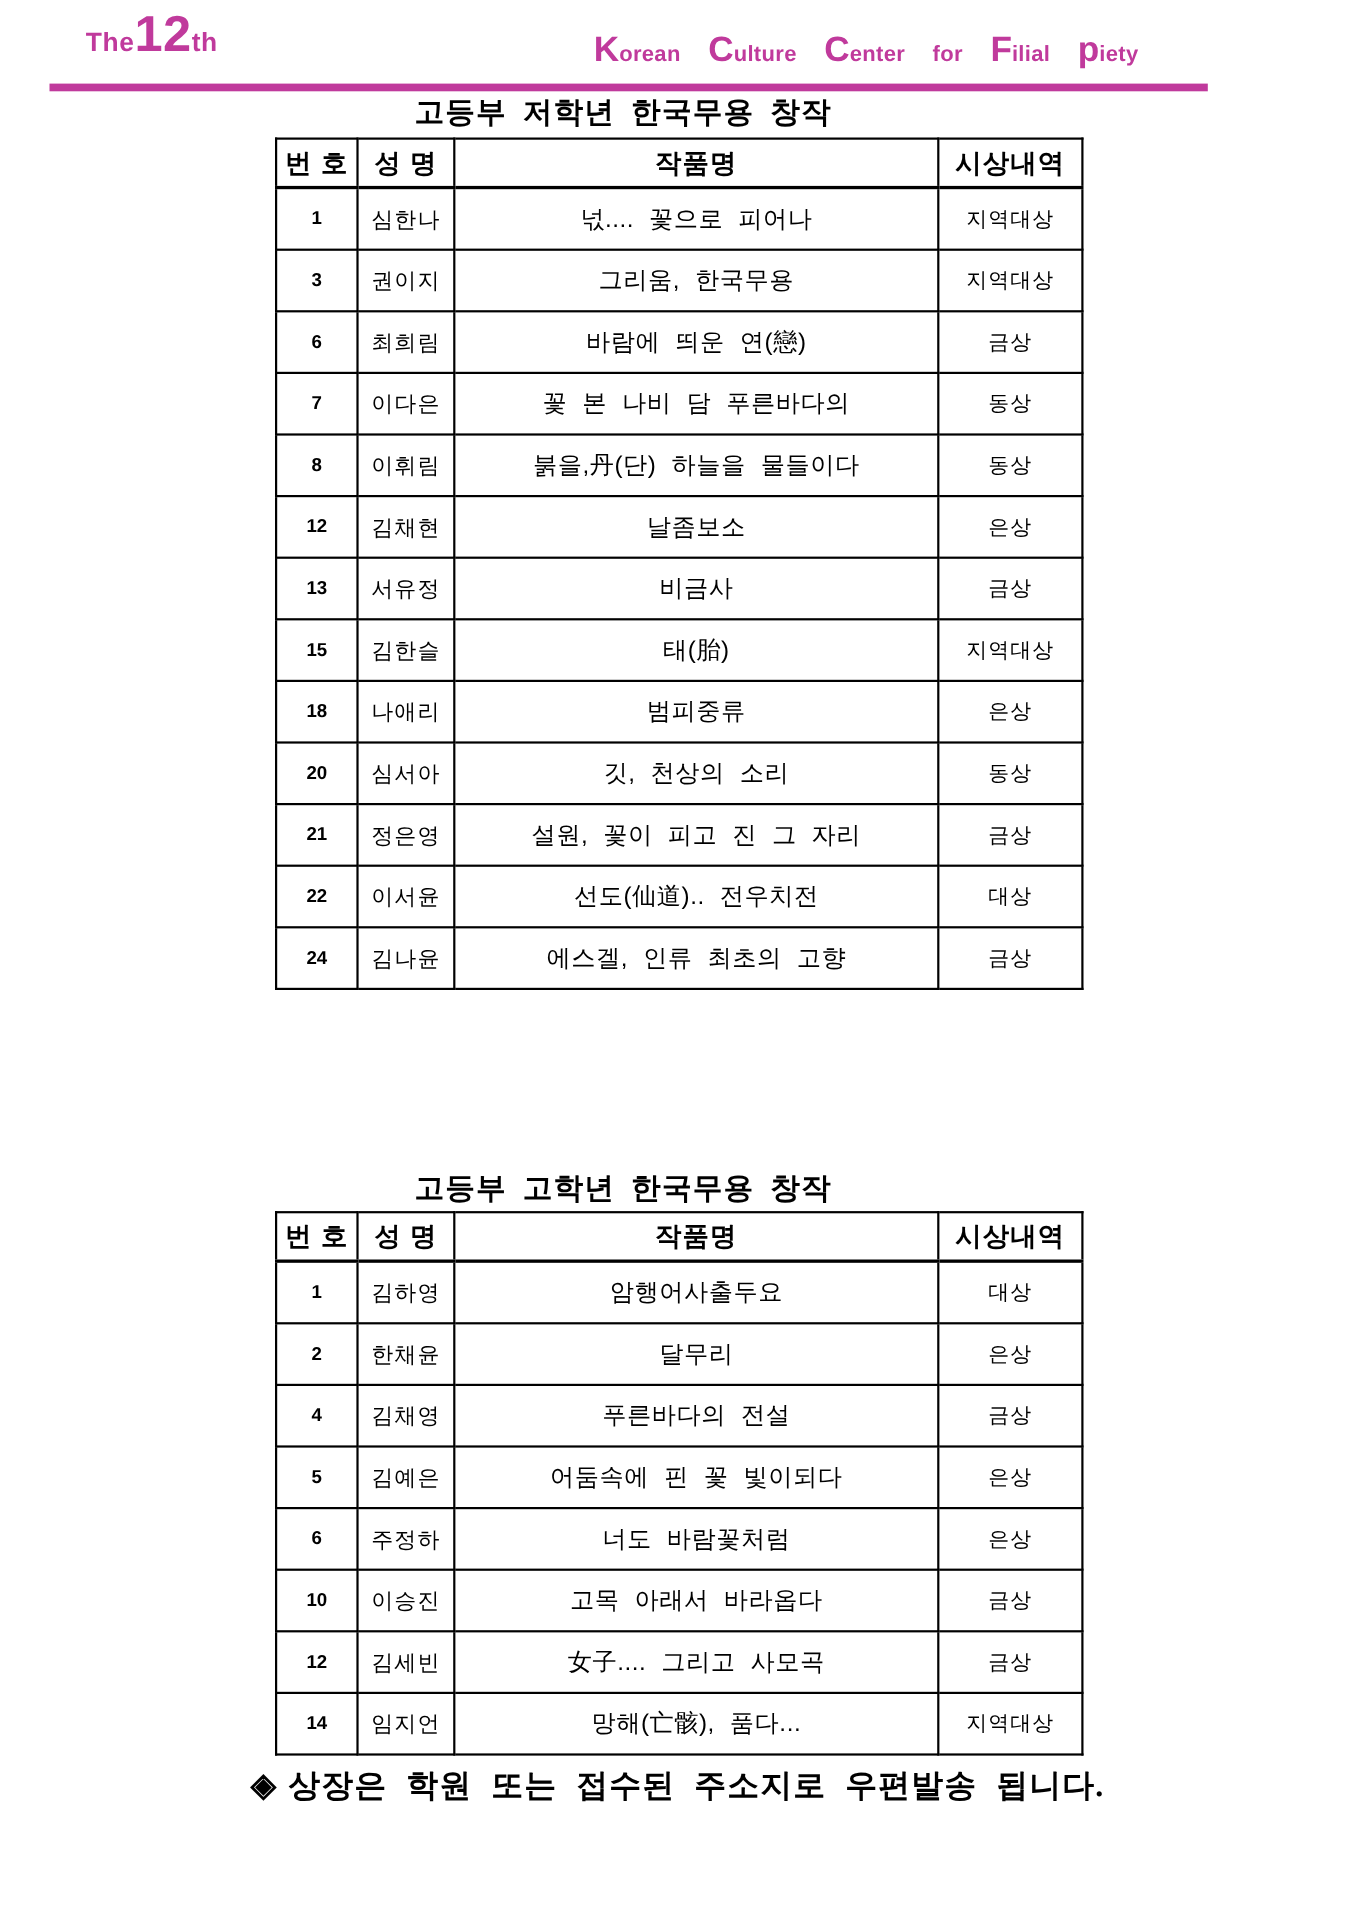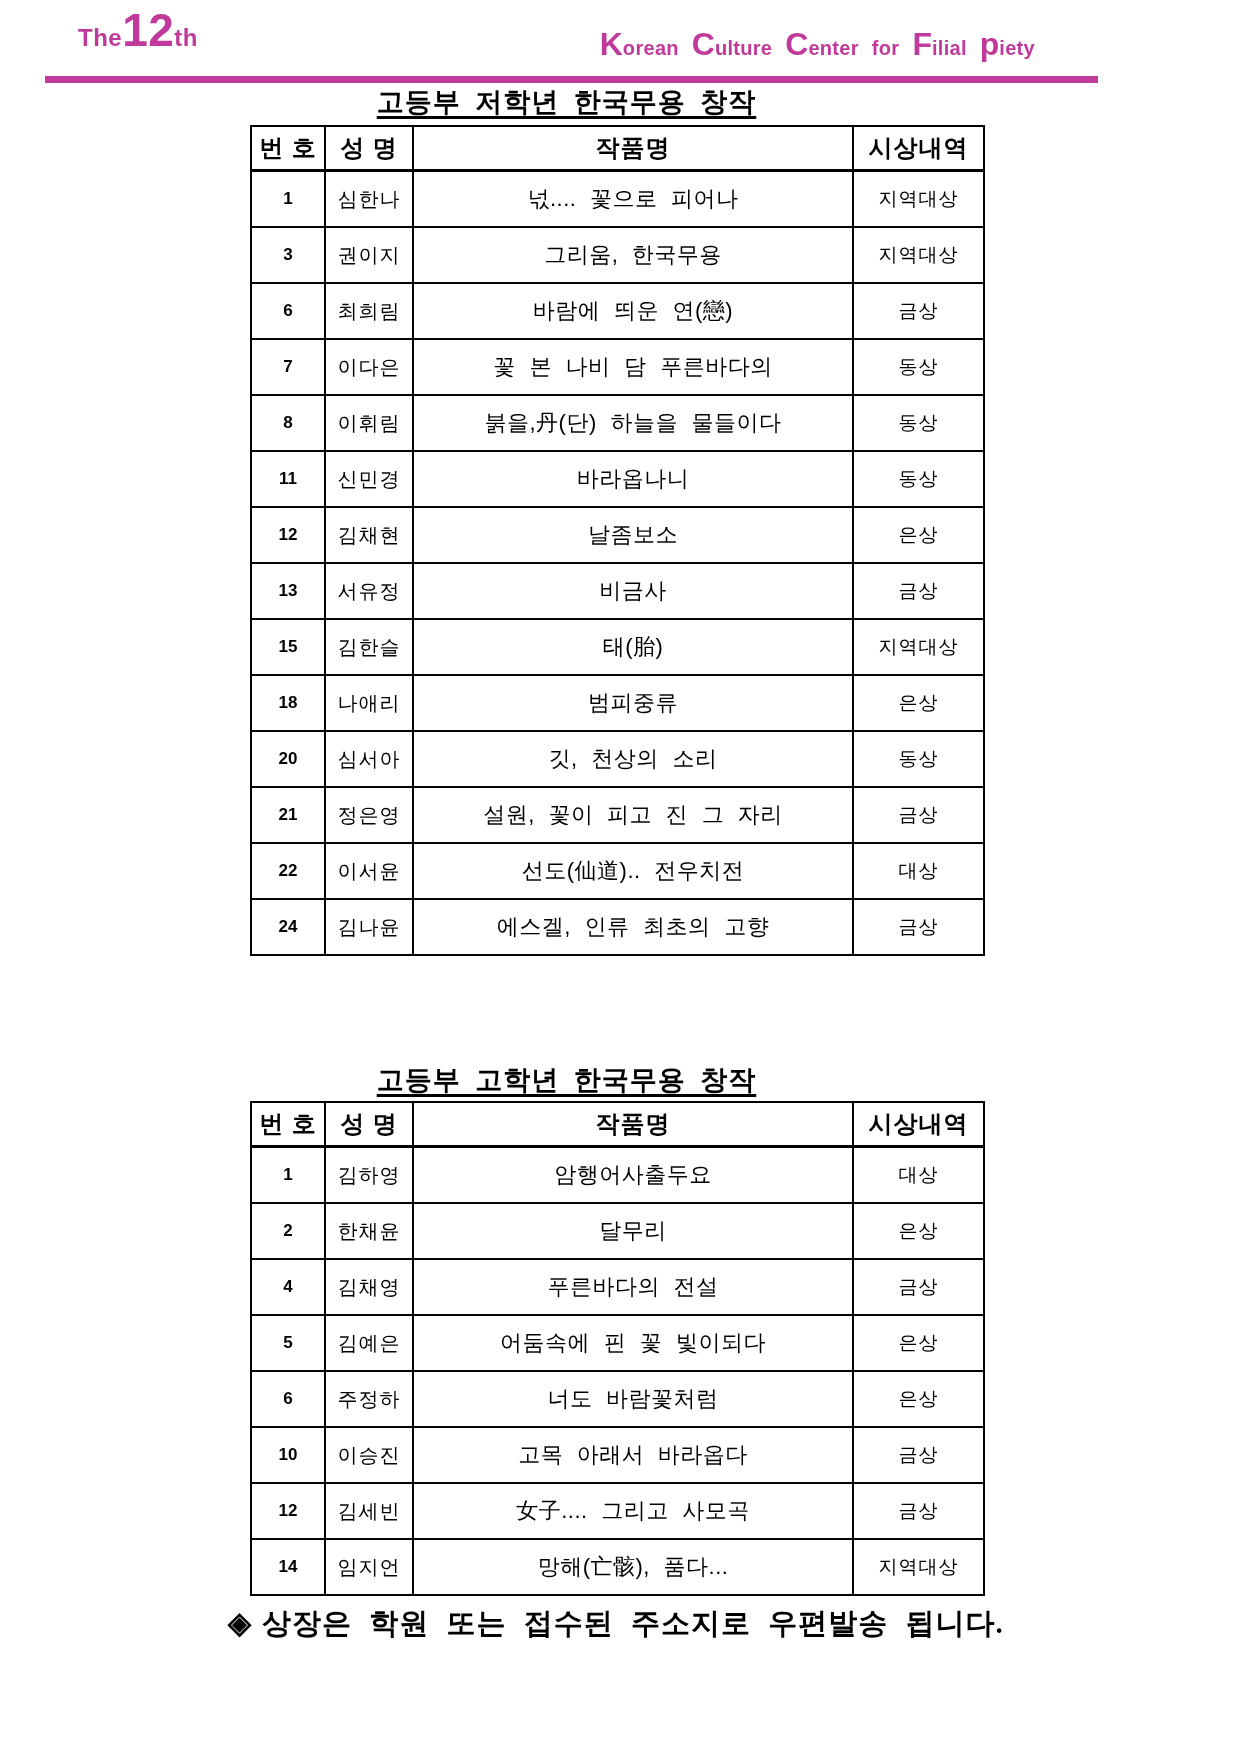--- a/index.html
+++ b/index.html
@@ -23,7 +23,7 @@
     position:absolute; right:205px; top:26px;
     color:#c03a9c; font-weight:700; white-space:nowrap;
   }
-  .brand .word { display:inline-block; margin-left:13px; }
+  .brand .word { display:inline-block; margin-left:25px; }
   .brand .word:first-child { margin-left:0; }
   .brand .cap  { font-size:32px; }
   .brand .rest { font-size:20px; letter-spacing:0.3px; }

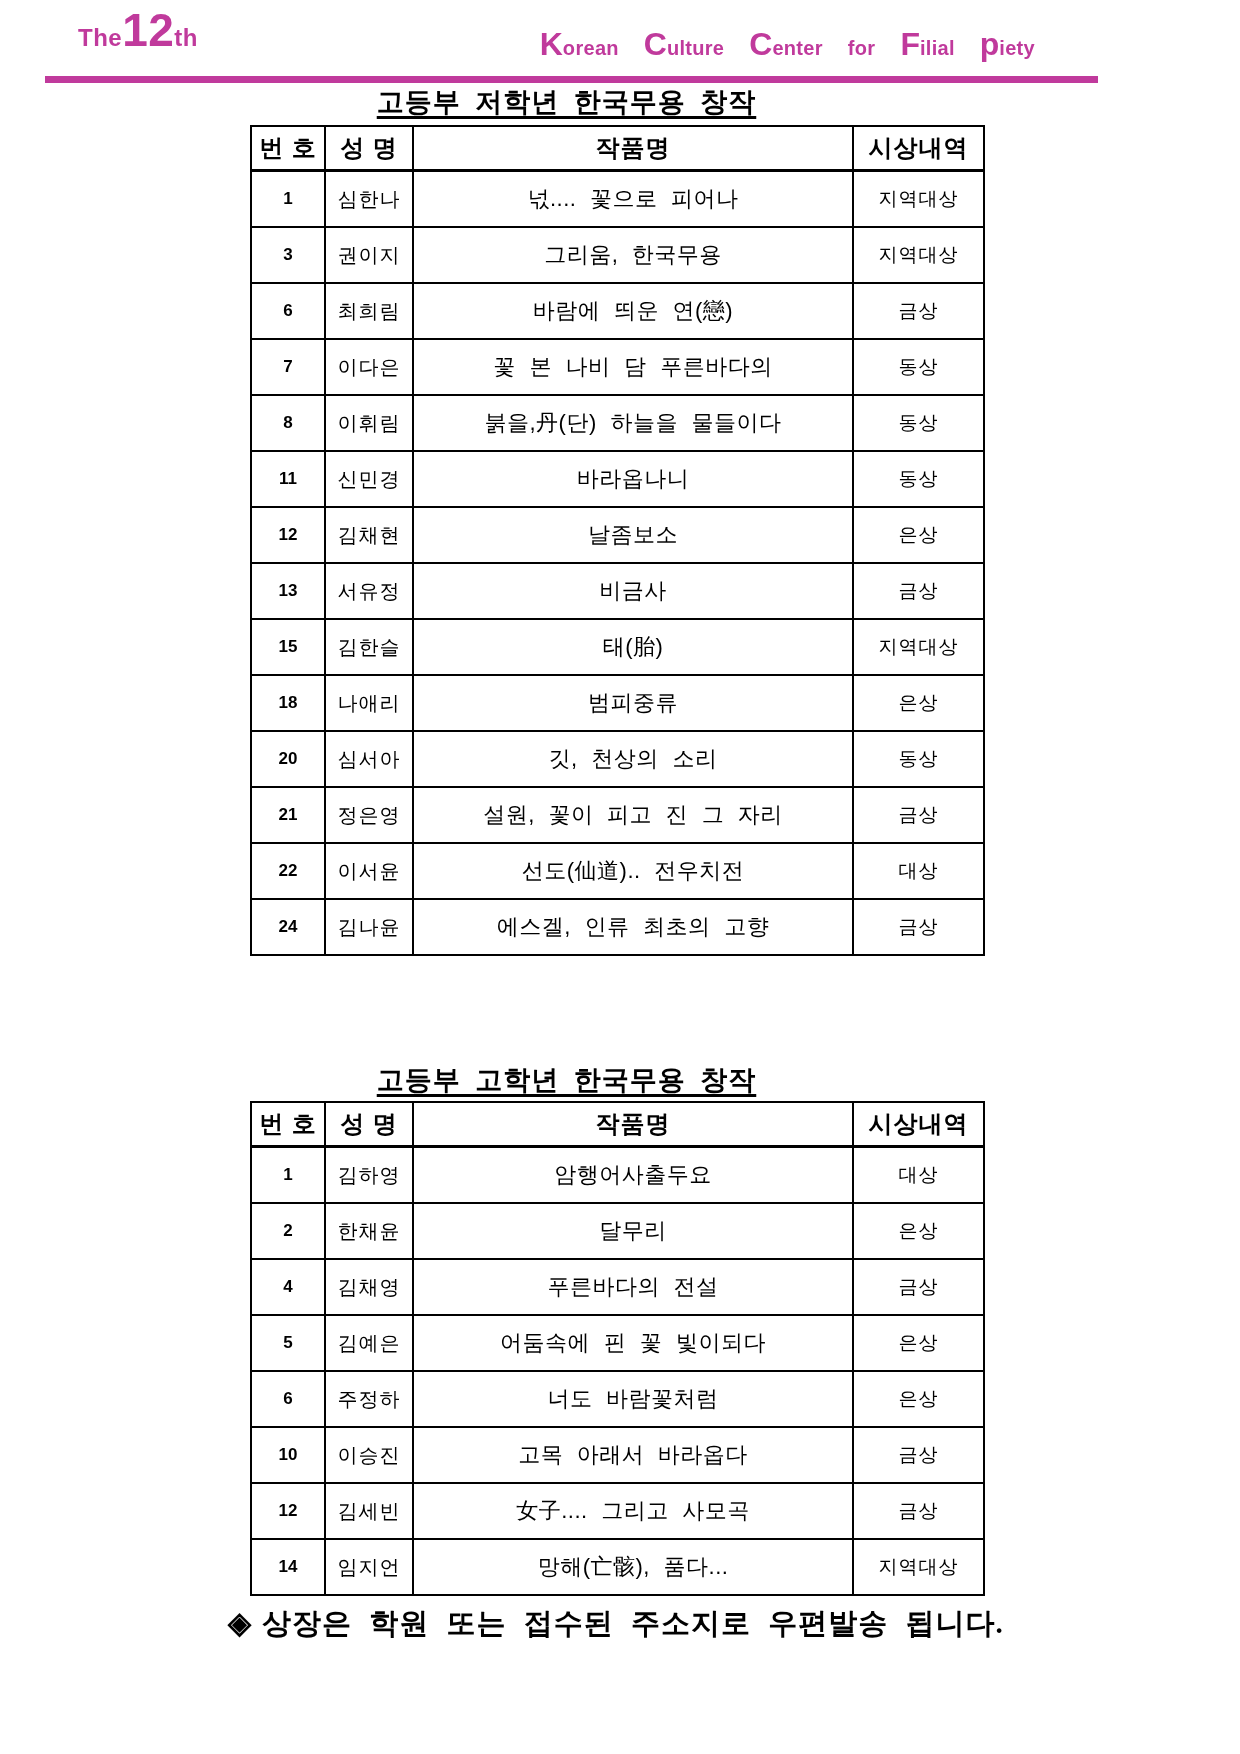--- a/index.html
+++ b/index.html
@@ -37,7 +37,7 @@
   .section-title {
     position:absolute; left:200px; width:733px;
     text-align:center; font-size:27px; font-weight:700;
-    text-decoration:underline; text-decoration-thickness:3px;
+    text-decoration-thickness:3px;
     text-underline-offset:5px; letter-spacing:1px; word-spacing:6px;
     white-space:nowrap;
   }

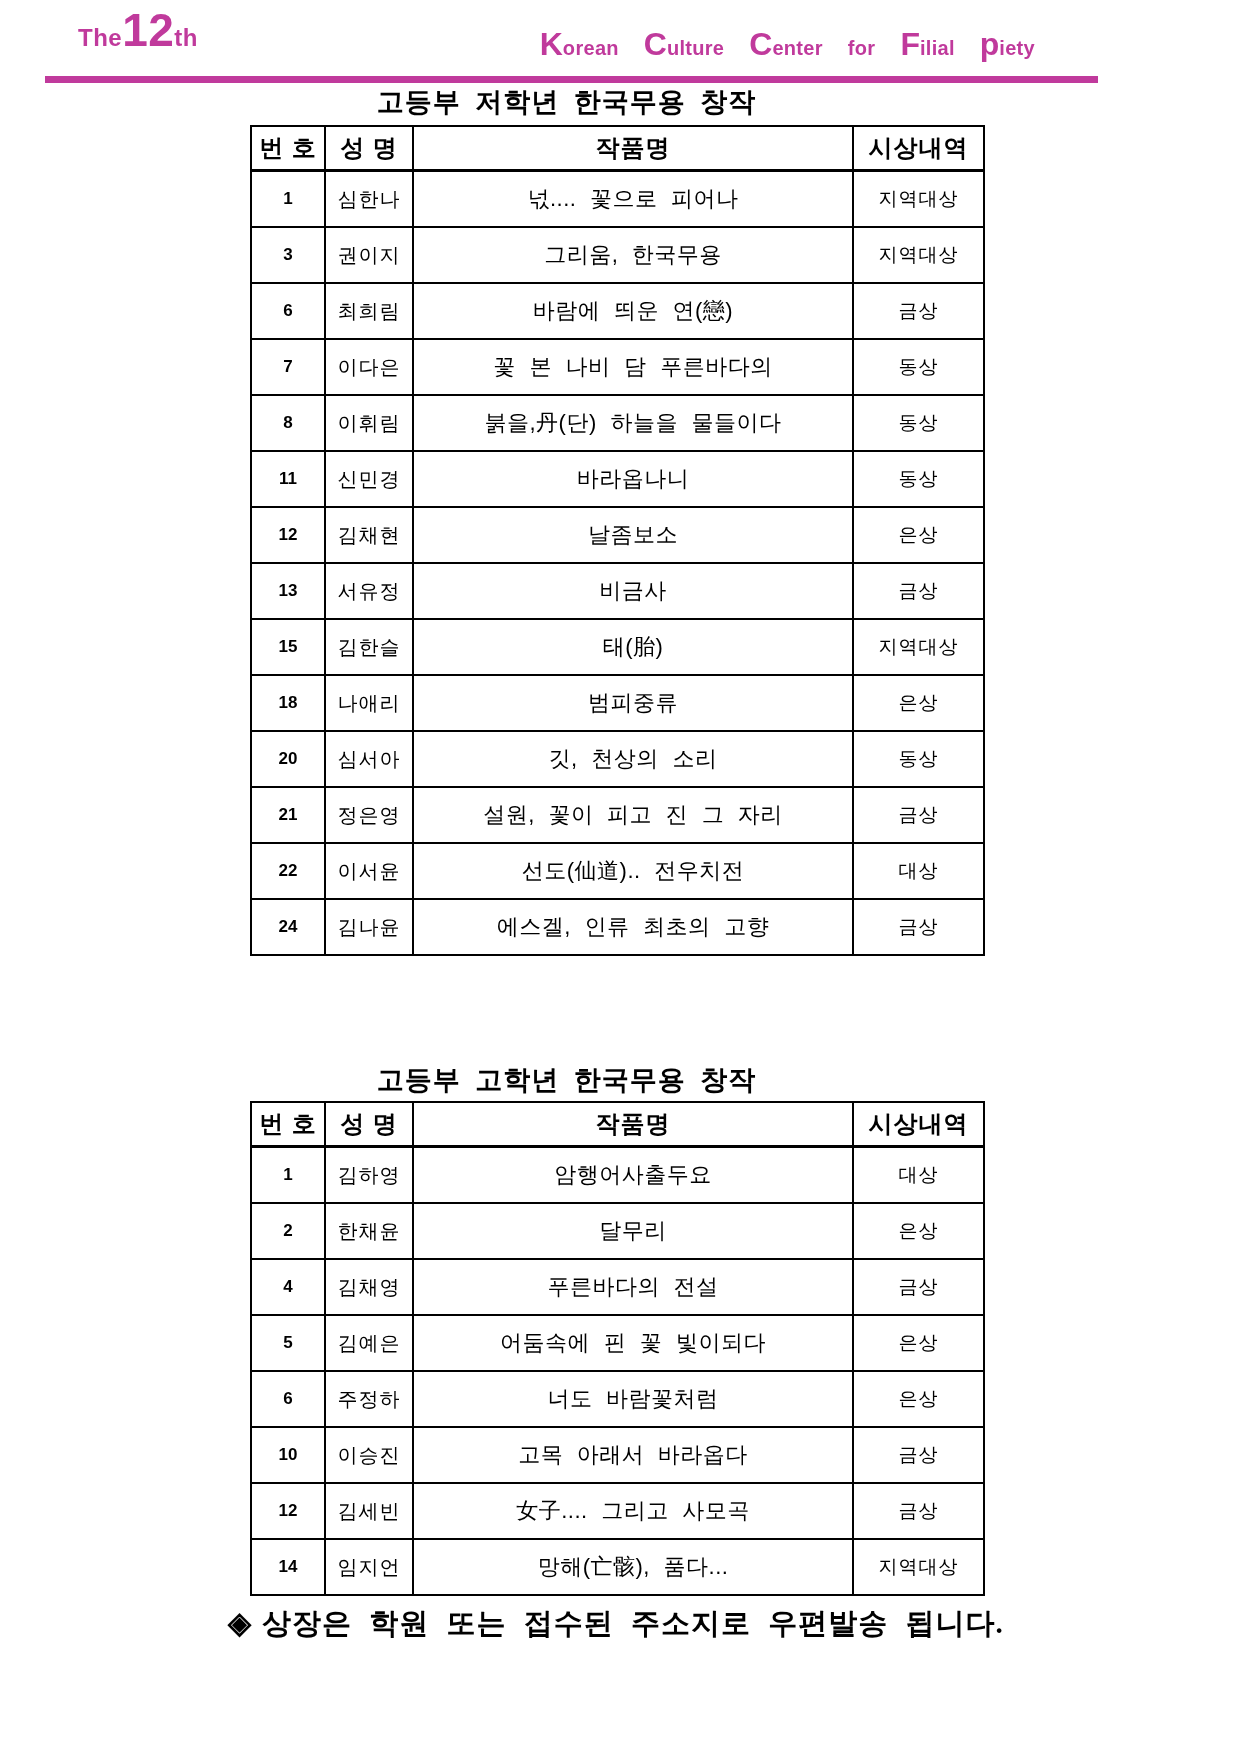--- a/index.html
+++ b/index.html
@@ -136,12 +136,6 @@
         <td class="col-award">동상</td>
       </tr>
       <tr>
-        <td class="col-no">11</td>
-        <td class="col-name">신민경</td>
-        <td class="col-work">바라옵나니</td>
-        <td class="col-award">동상</td>
-      </tr>
-      <tr>
         <td class="col-no">12</td>
         <td class="col-name">김채현</td>
         <td class="col-work">날좀보소</td>

